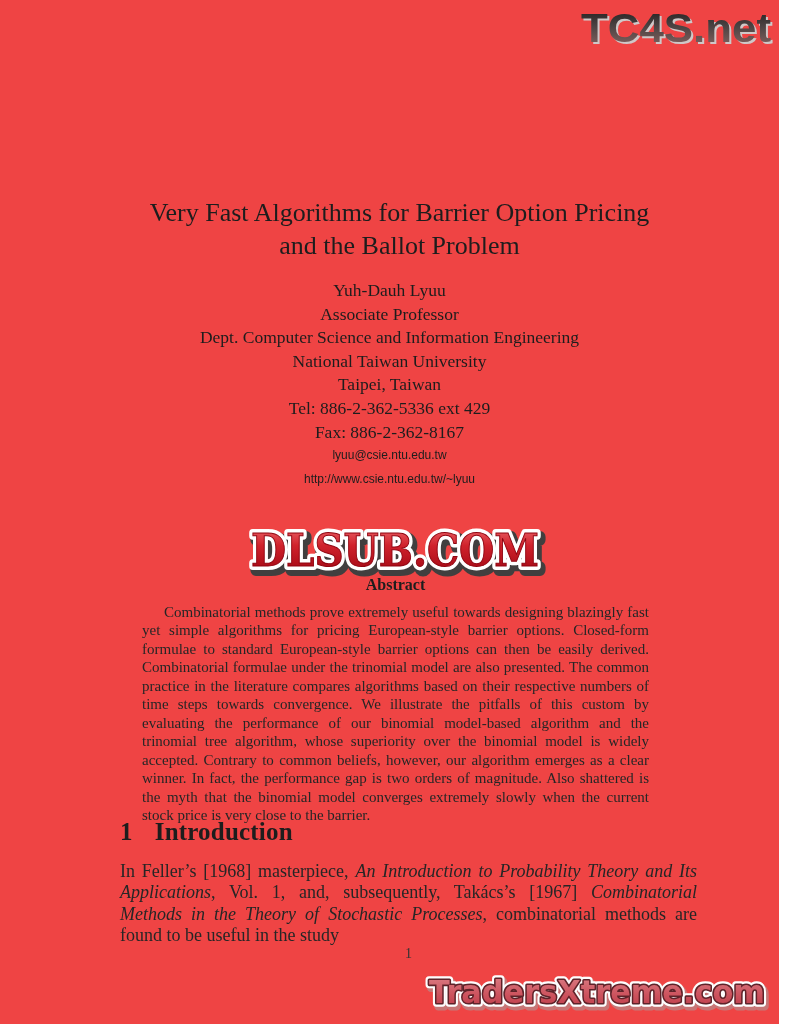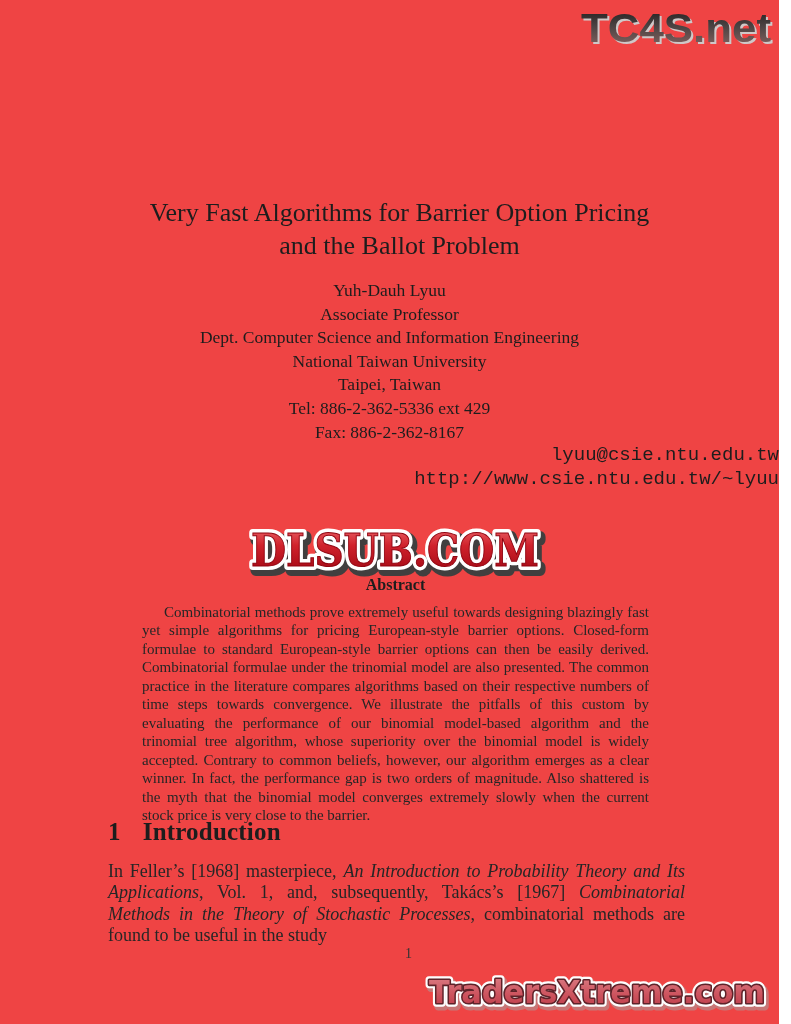--- a/index.html
+++ b/index.html
@@ -21,7 +21,7 @@
     text-align:center;font-size:17.5px;line-height:23.6px;color:#1d1d1d;
   }
   .authors .mono{
-    font-family:Liberation Mono, monospace;font-size:19px;text-align:right;
+    font-family:Liberation Sans, sans-serif;font-size:12px;
   }
   
   .abstract{position:absolute;top:576px;left:142px;width:507px;}

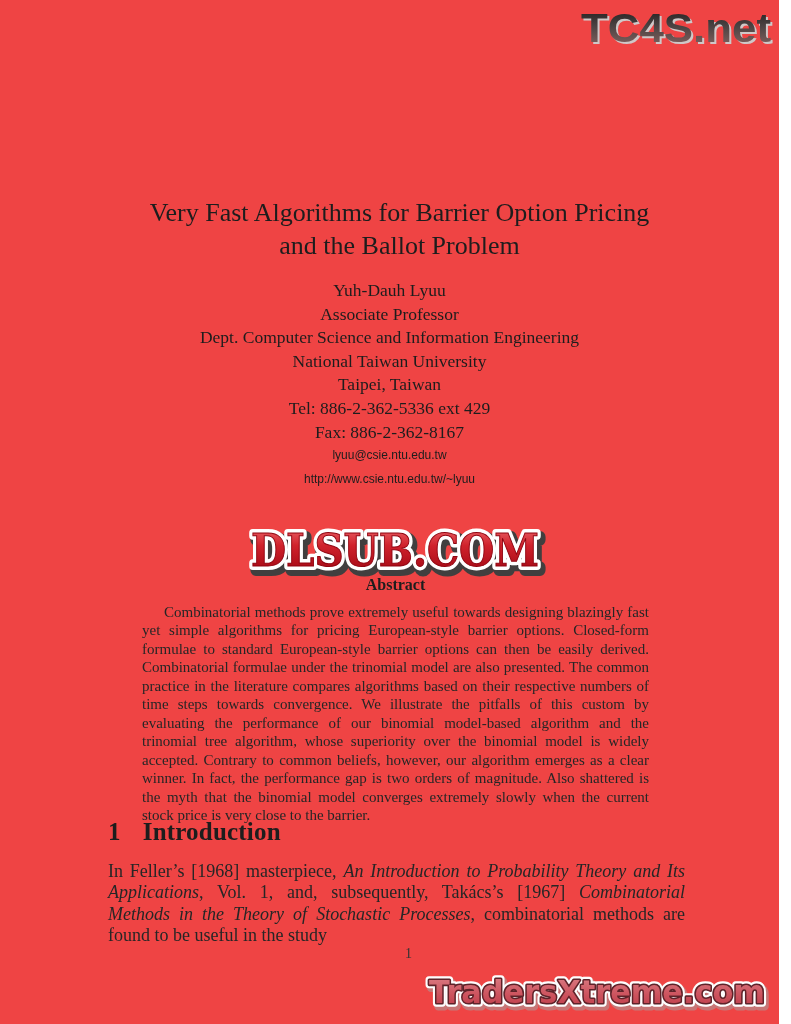--- a/index.html
+++ b/index.html
@@ -33,7 +33,7 @@
     text-indent:22px;color:#262626;
   }
   
-  .section{position:absolute;top:818px;left:108px;width:577px;}
+  .section{position:absolute;top:818px;left:120px;width:577px;}
   .section h2{
     margin:0;font-size:25px;font-weight:bold;color:#1d1d1d;letter-spacing:.2px;
   }

